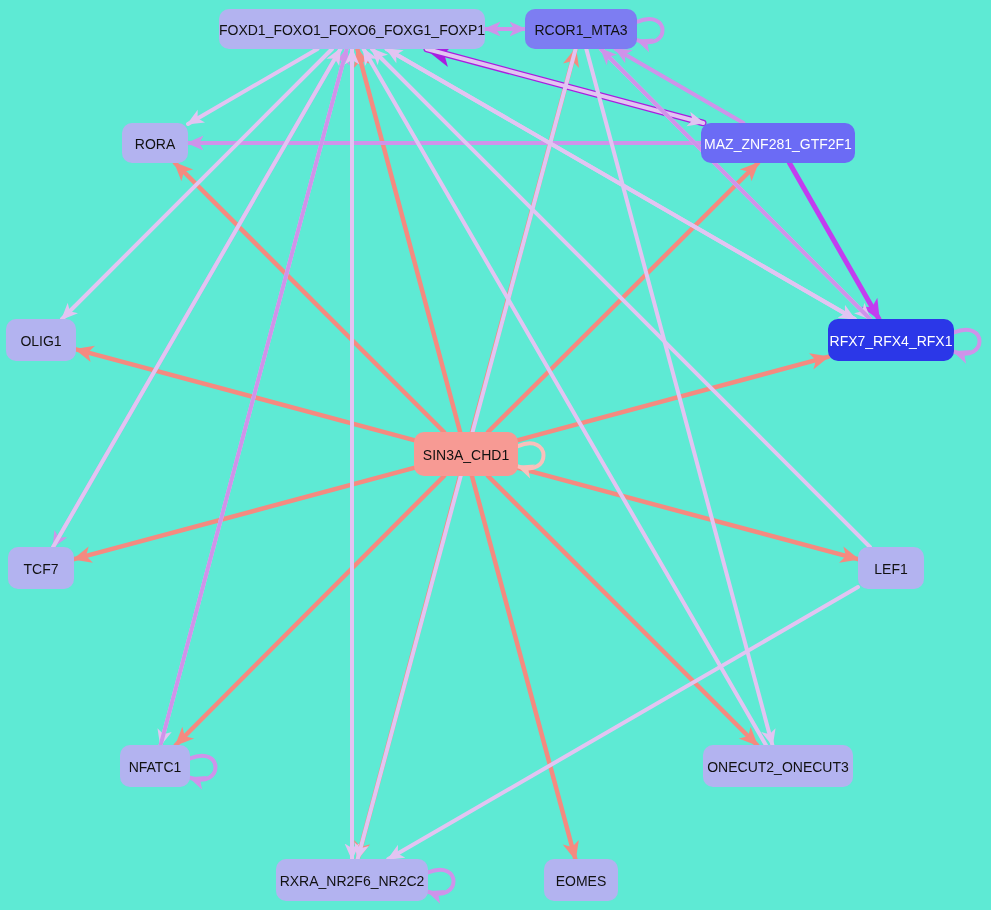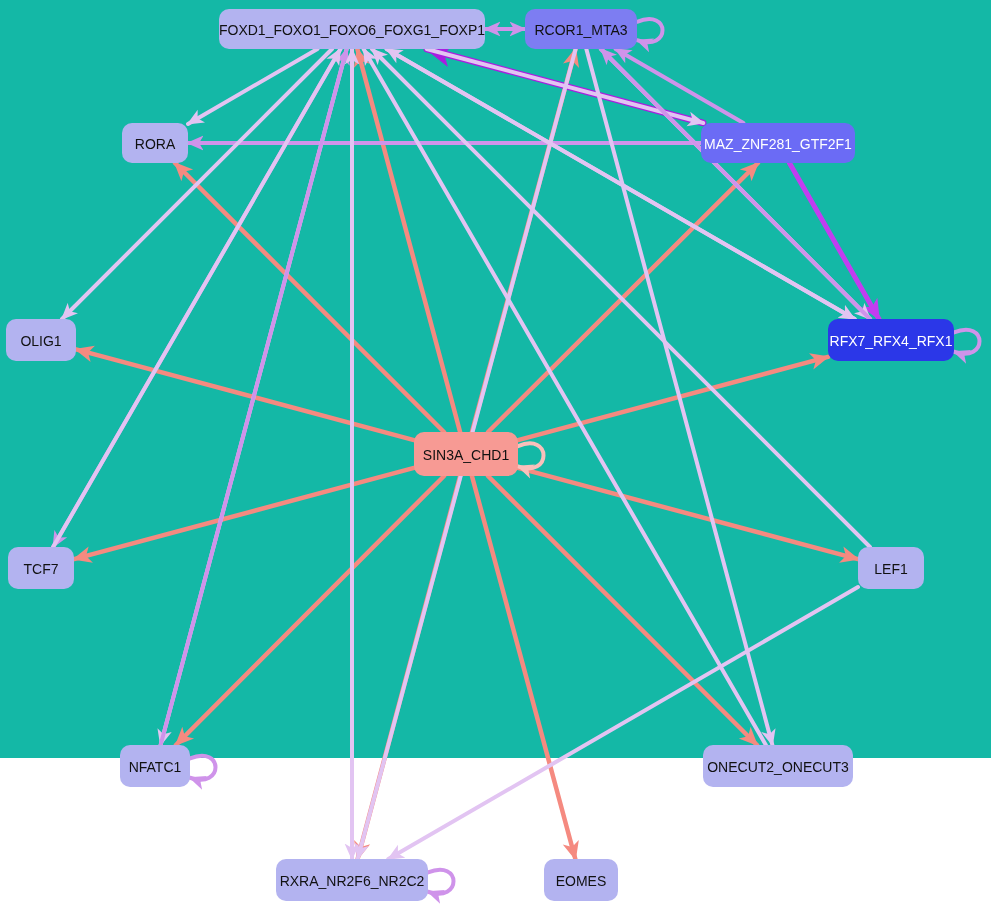--- a/index.html
+++ b/index.html
@@ -5,7 +5,7 @@
   html,body{margin:0;padding:0;background:#ffffff;}
   body{width:991px;height:910px;overflow:hidden;
        font-family:"Liberation Sans","DejaVu Sans",sans-serif;}
-  #graph-root{position:relative;width:991px;height:758px;background:#14b8a6;}
+  #graph-root{position:relative;width:991px;height:910px;background:#5eead4;}
   svg#net{position:absolute;left:0;top:0;width:991px;height:910px;display:block;}
   .node-rect{stroke:none;}
   .node-label{font-family:"Liberation Sans","DejaVu Sans",sans-serif;

